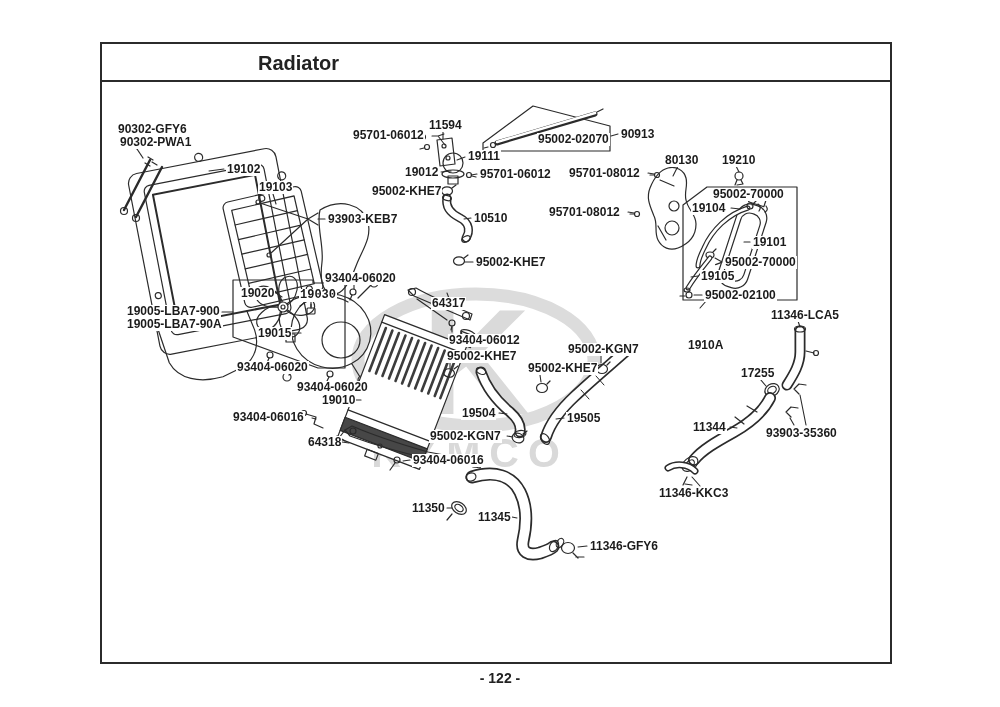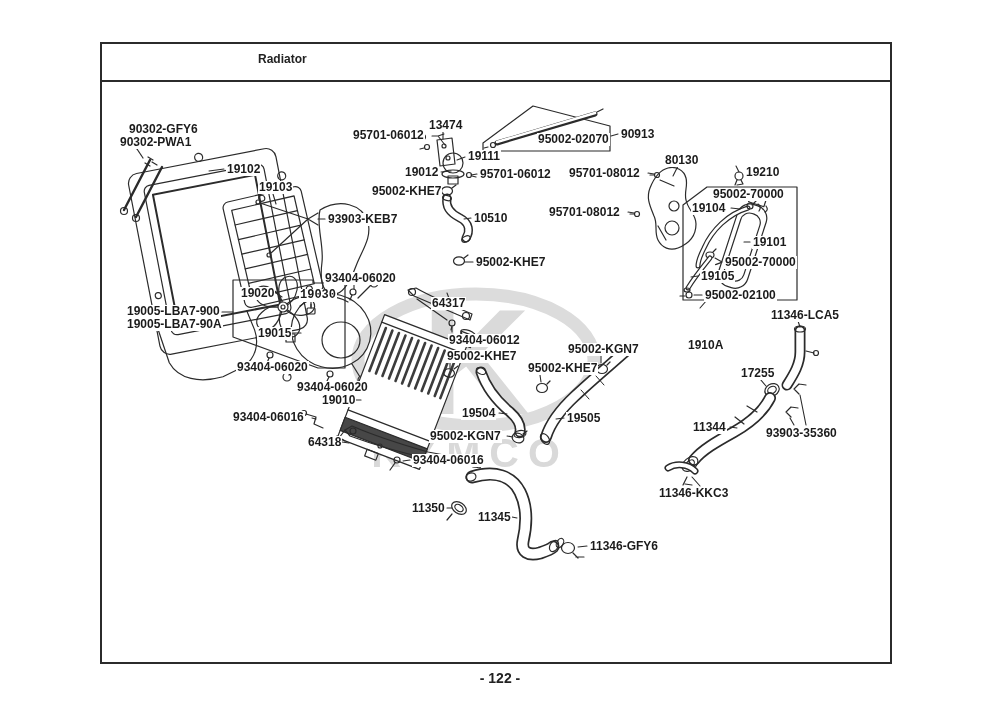--- a/index.html
+++ b/index.html
@@ -14,7 +14,7 @@
         align-items:center;justify-content:center;background:#fff;
         font-weight:bold;font-size:16px;color:#222;}
   #page-title{position:absolute;left:258px;top:52px;font-weight:bold;
-        font-size:12px;color:#222;}
+        font-size:20px;color:#222;}
   #page-number{position:absolute;left:0;top:670px;width:1000px;text-align:center;
         font-weight:bold;font-size:14px;color:#222;}
   #diagram-svg{position:absolute;left:0;top:0;}

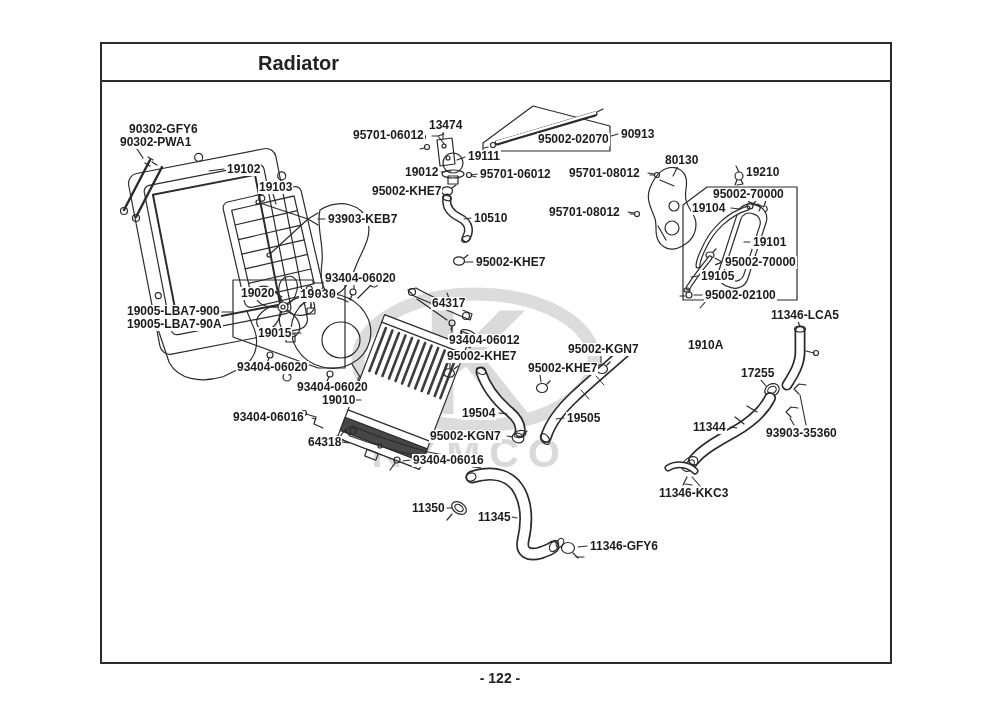--- a/index.html
+++ b/index.html
@@ -368,7 +368,7 @@
   </svg>
 
   <div style="position:absolute;left:0;top:0;width:1000px;height:707px;">
-      <div class="part-label" style="left: 128px; top: 123px; text-align: center;">90302-GFY6</div>
+      <div class="part-label" style="left: 117px; top: 123px; text-align: center;">90302-GFY6</div>
       <div class="part-label" style="left: 119px; top: 136px;">90302-PWA1</div>
       <div class="part-label" style="left: 226px; top: 163px;">19102</div>
       <div class="part-label" style="left: 258px; top: 181px;">19103</div>

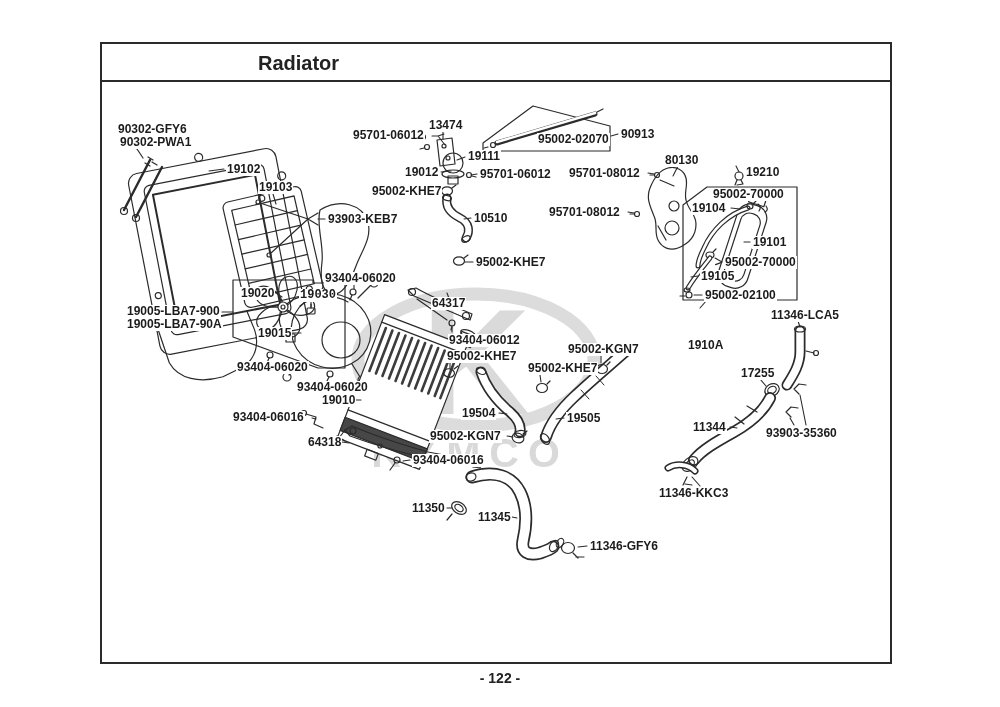--- a/index.html
+++ b/index.html
@@ -374,7 +374,7 @@
       <div class="part-label" style="left: 258px; top: 181px;">19103</div>
       <div class="part-label" style="left: 327px; top: 213px;">93903-KEB7</div>
       <div class="part-label" style="left: 352px; top: 129px;">95701-06012</div>
-      <div class="part-label" style="left: 428px; top: 119px;">13474</div>
+      <div class="part-label" style="left: 428px; top: 119px;">11594</div>
       <div class="part-label" style="left: 467px; top: 150px;">19111</div>
       <div class="part-label" style="left: 404px; top: 166px;">19012</div>
       <div class="part-label" style="left: 479px; top: 168px;">95701-06012</div>

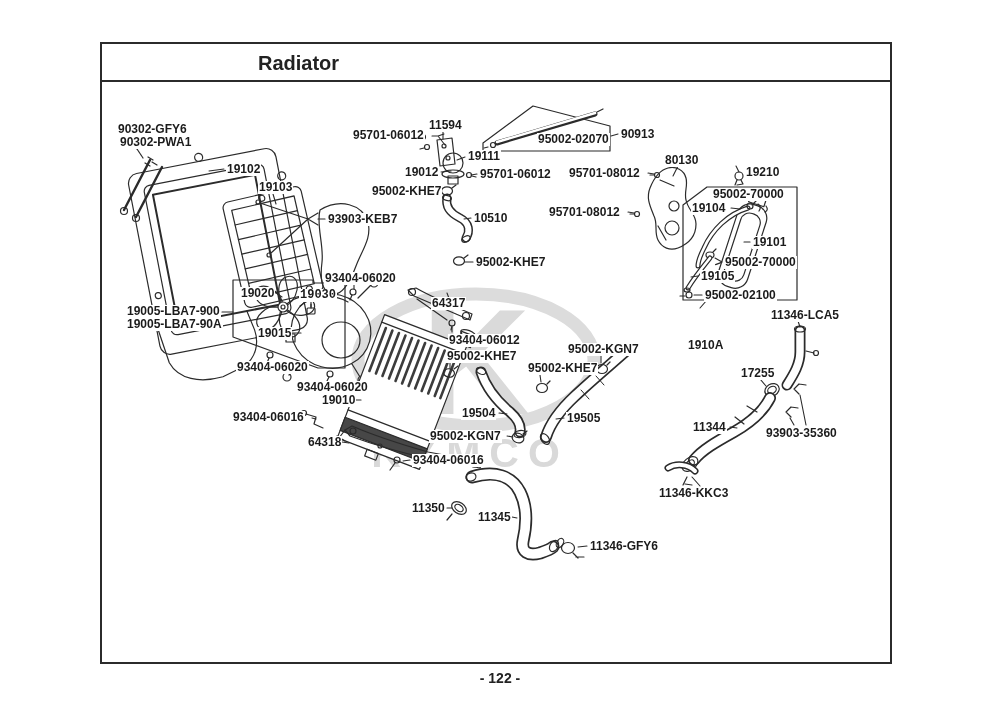--- a/index.html
+++ b/index.html
@@ -386,7 +386,7 @@
       <div class="part-label" style="left: 568px; top: 167px;">95701-08012</div>
       <div class="part-label" style="left: 548px; top: 206px;">95701-08012</div>
       <div class="part-label" style="left: 664px; top: 154px;">80130</div>
-      <div class="part-label" style="left: 721px; top: 166px; margin-left: 24px;">19210</div>
+      <div class="part-label" style="left: 721px; top: 154px;">19210</div>
       <div class="part-label" style="left: 712px; top: 188px;">95002-70000</div>
       <div class="part-label" style="left: 691px; top: 202px;">19104</div>
       <div class="part-label" style="left: 752px; top: 236px;">19101</div>

